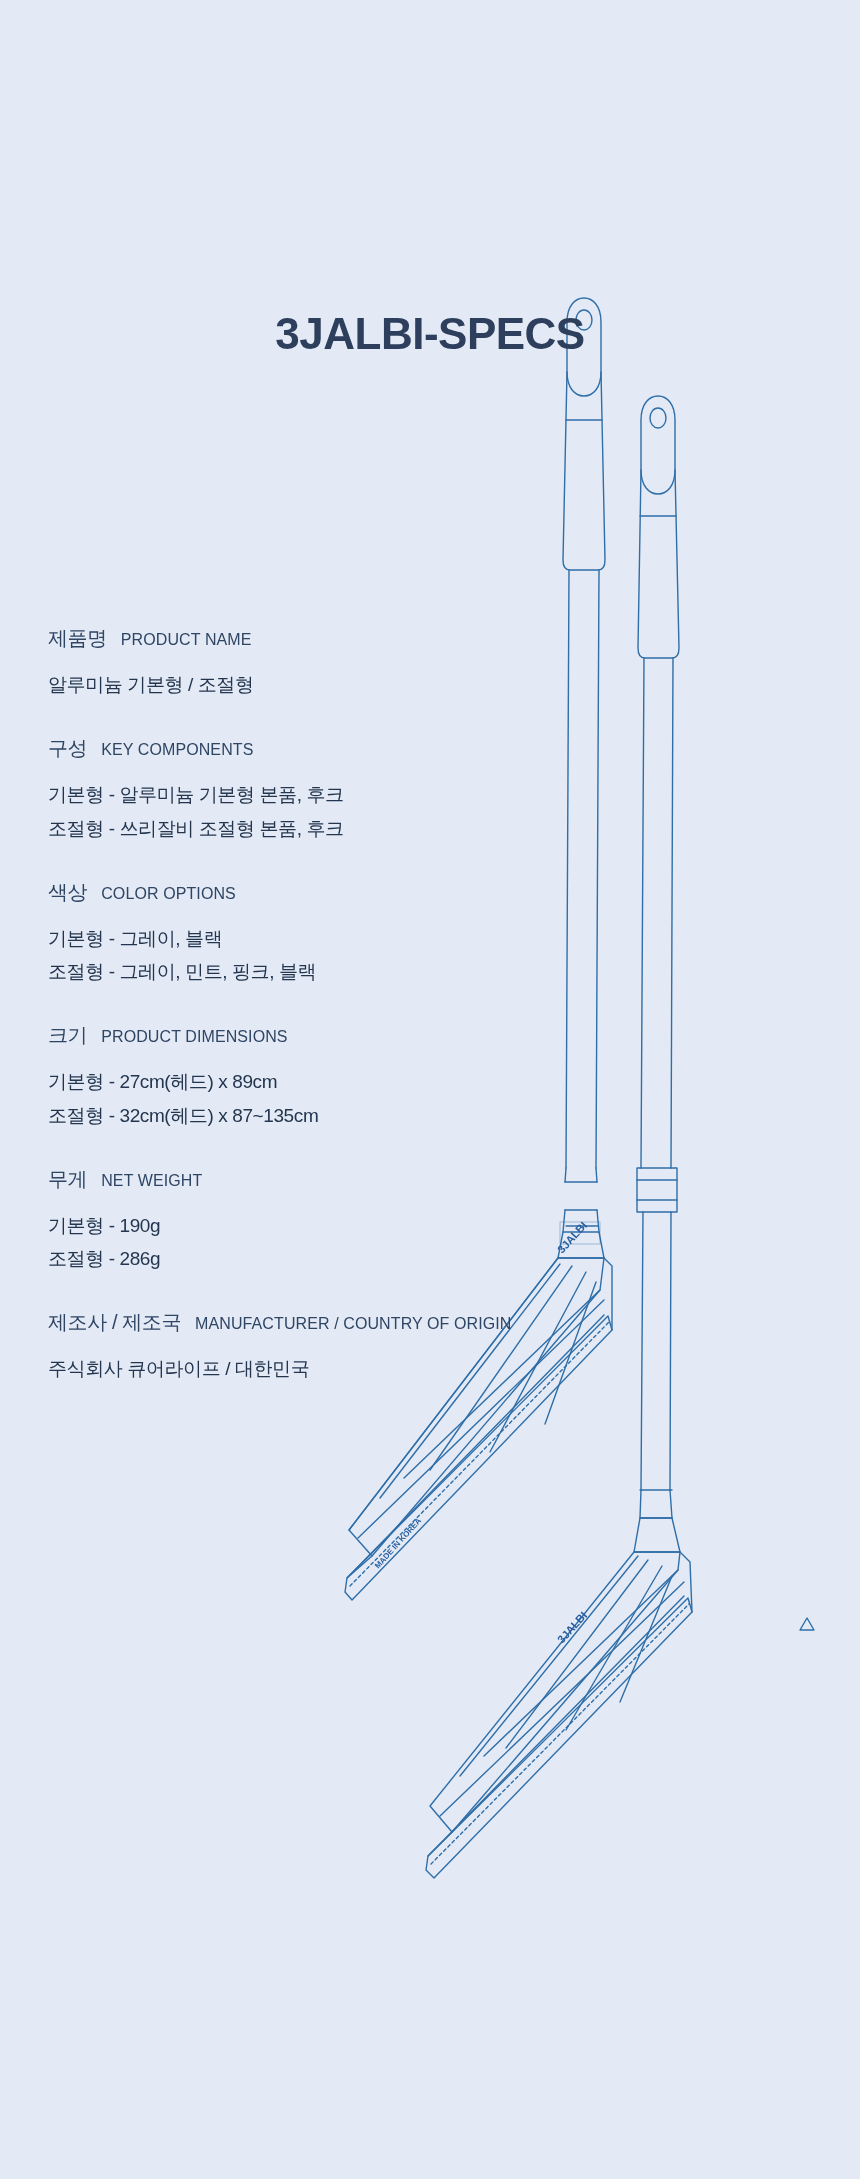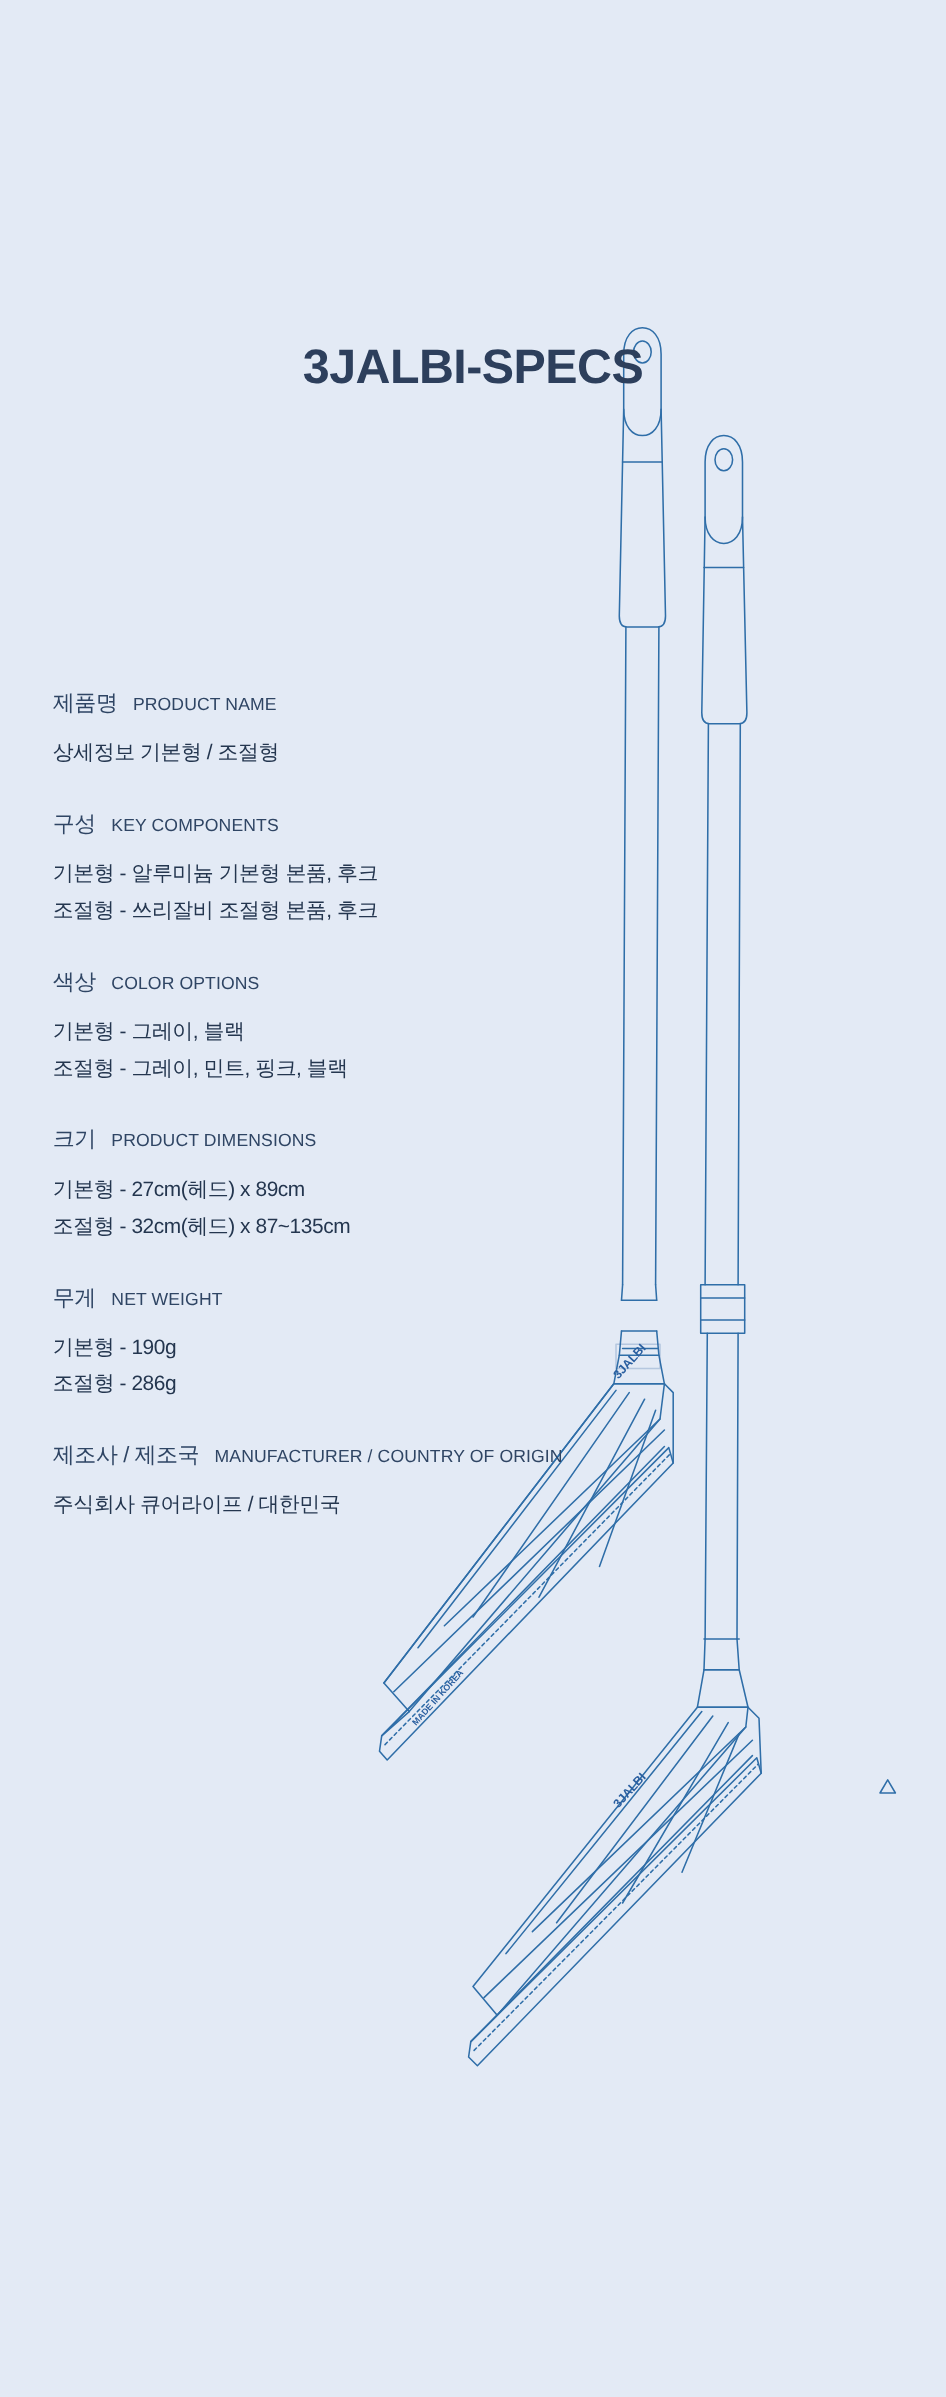--- a/index.html
+++ b/index.html
@@ -198,7 +198,7 @@
         <span class="ko">제품명</span>
         <span class="en">PRODUCT NAME</span>
       </div>
-      <div class="spec-line">상세정보 기본형 / 조절형</div>
+      <div class="spec-line">알루미늄 기본형 / 조절형</div>
     </div>
 
     <div class="spec-block">

